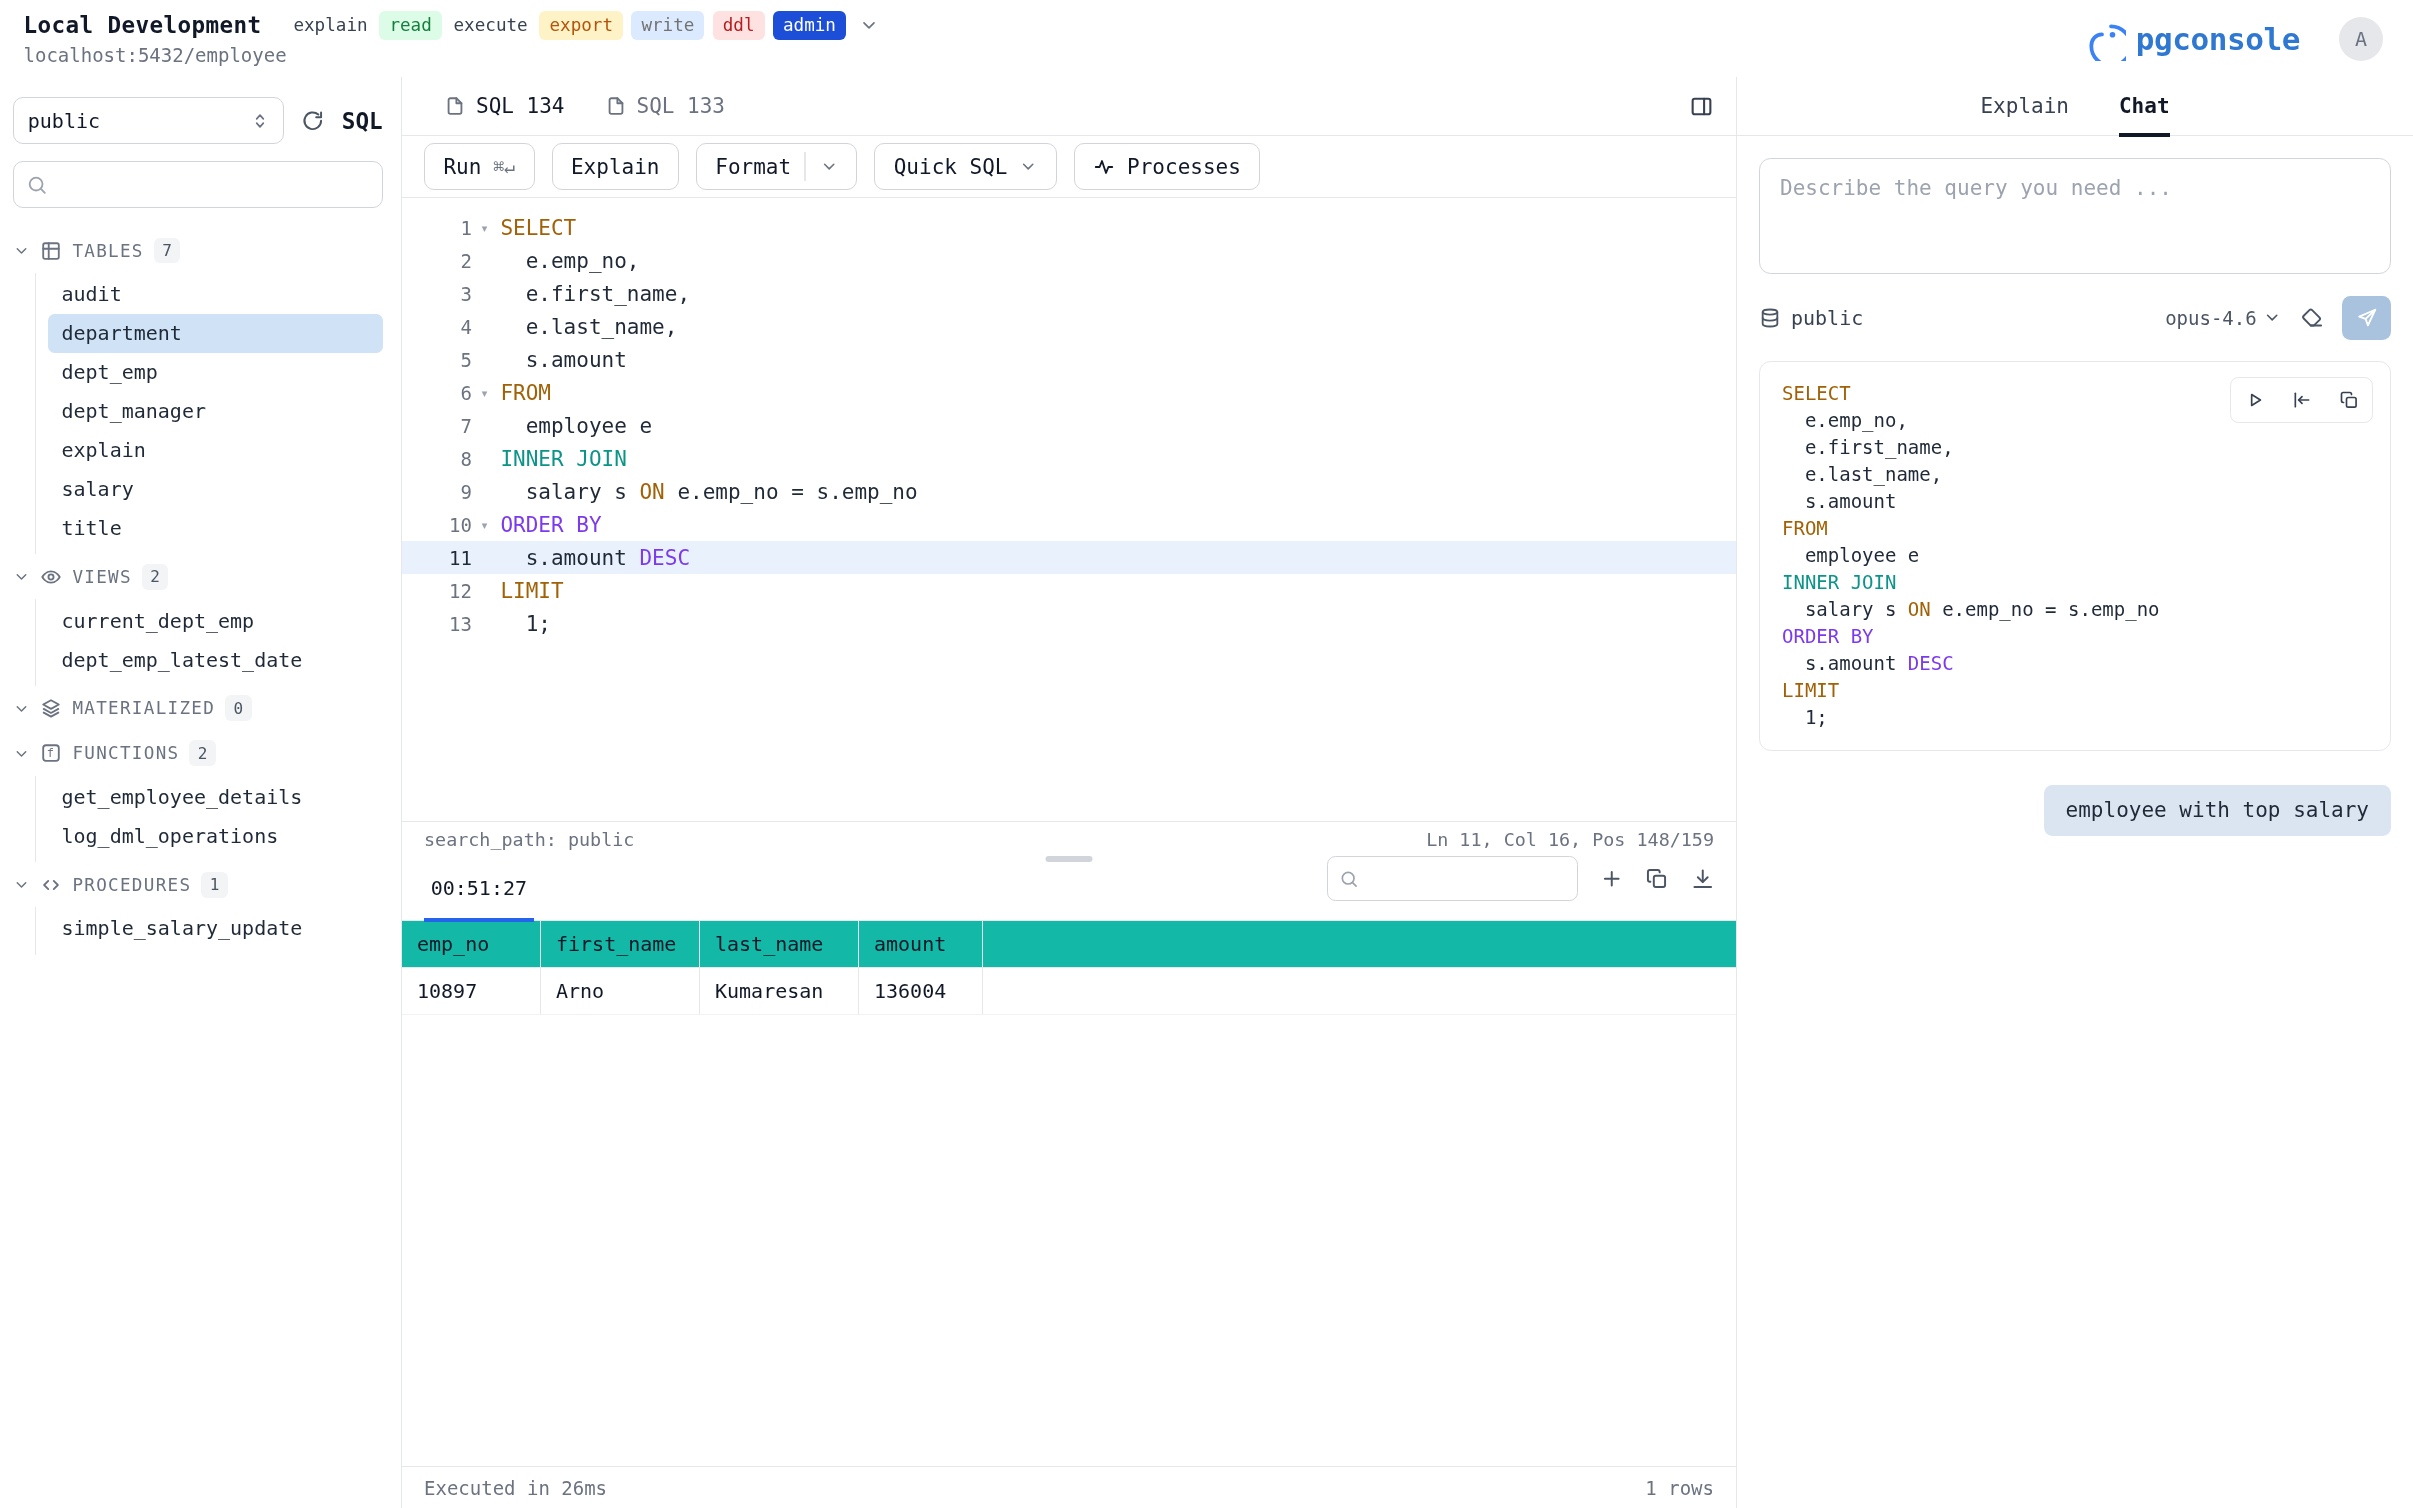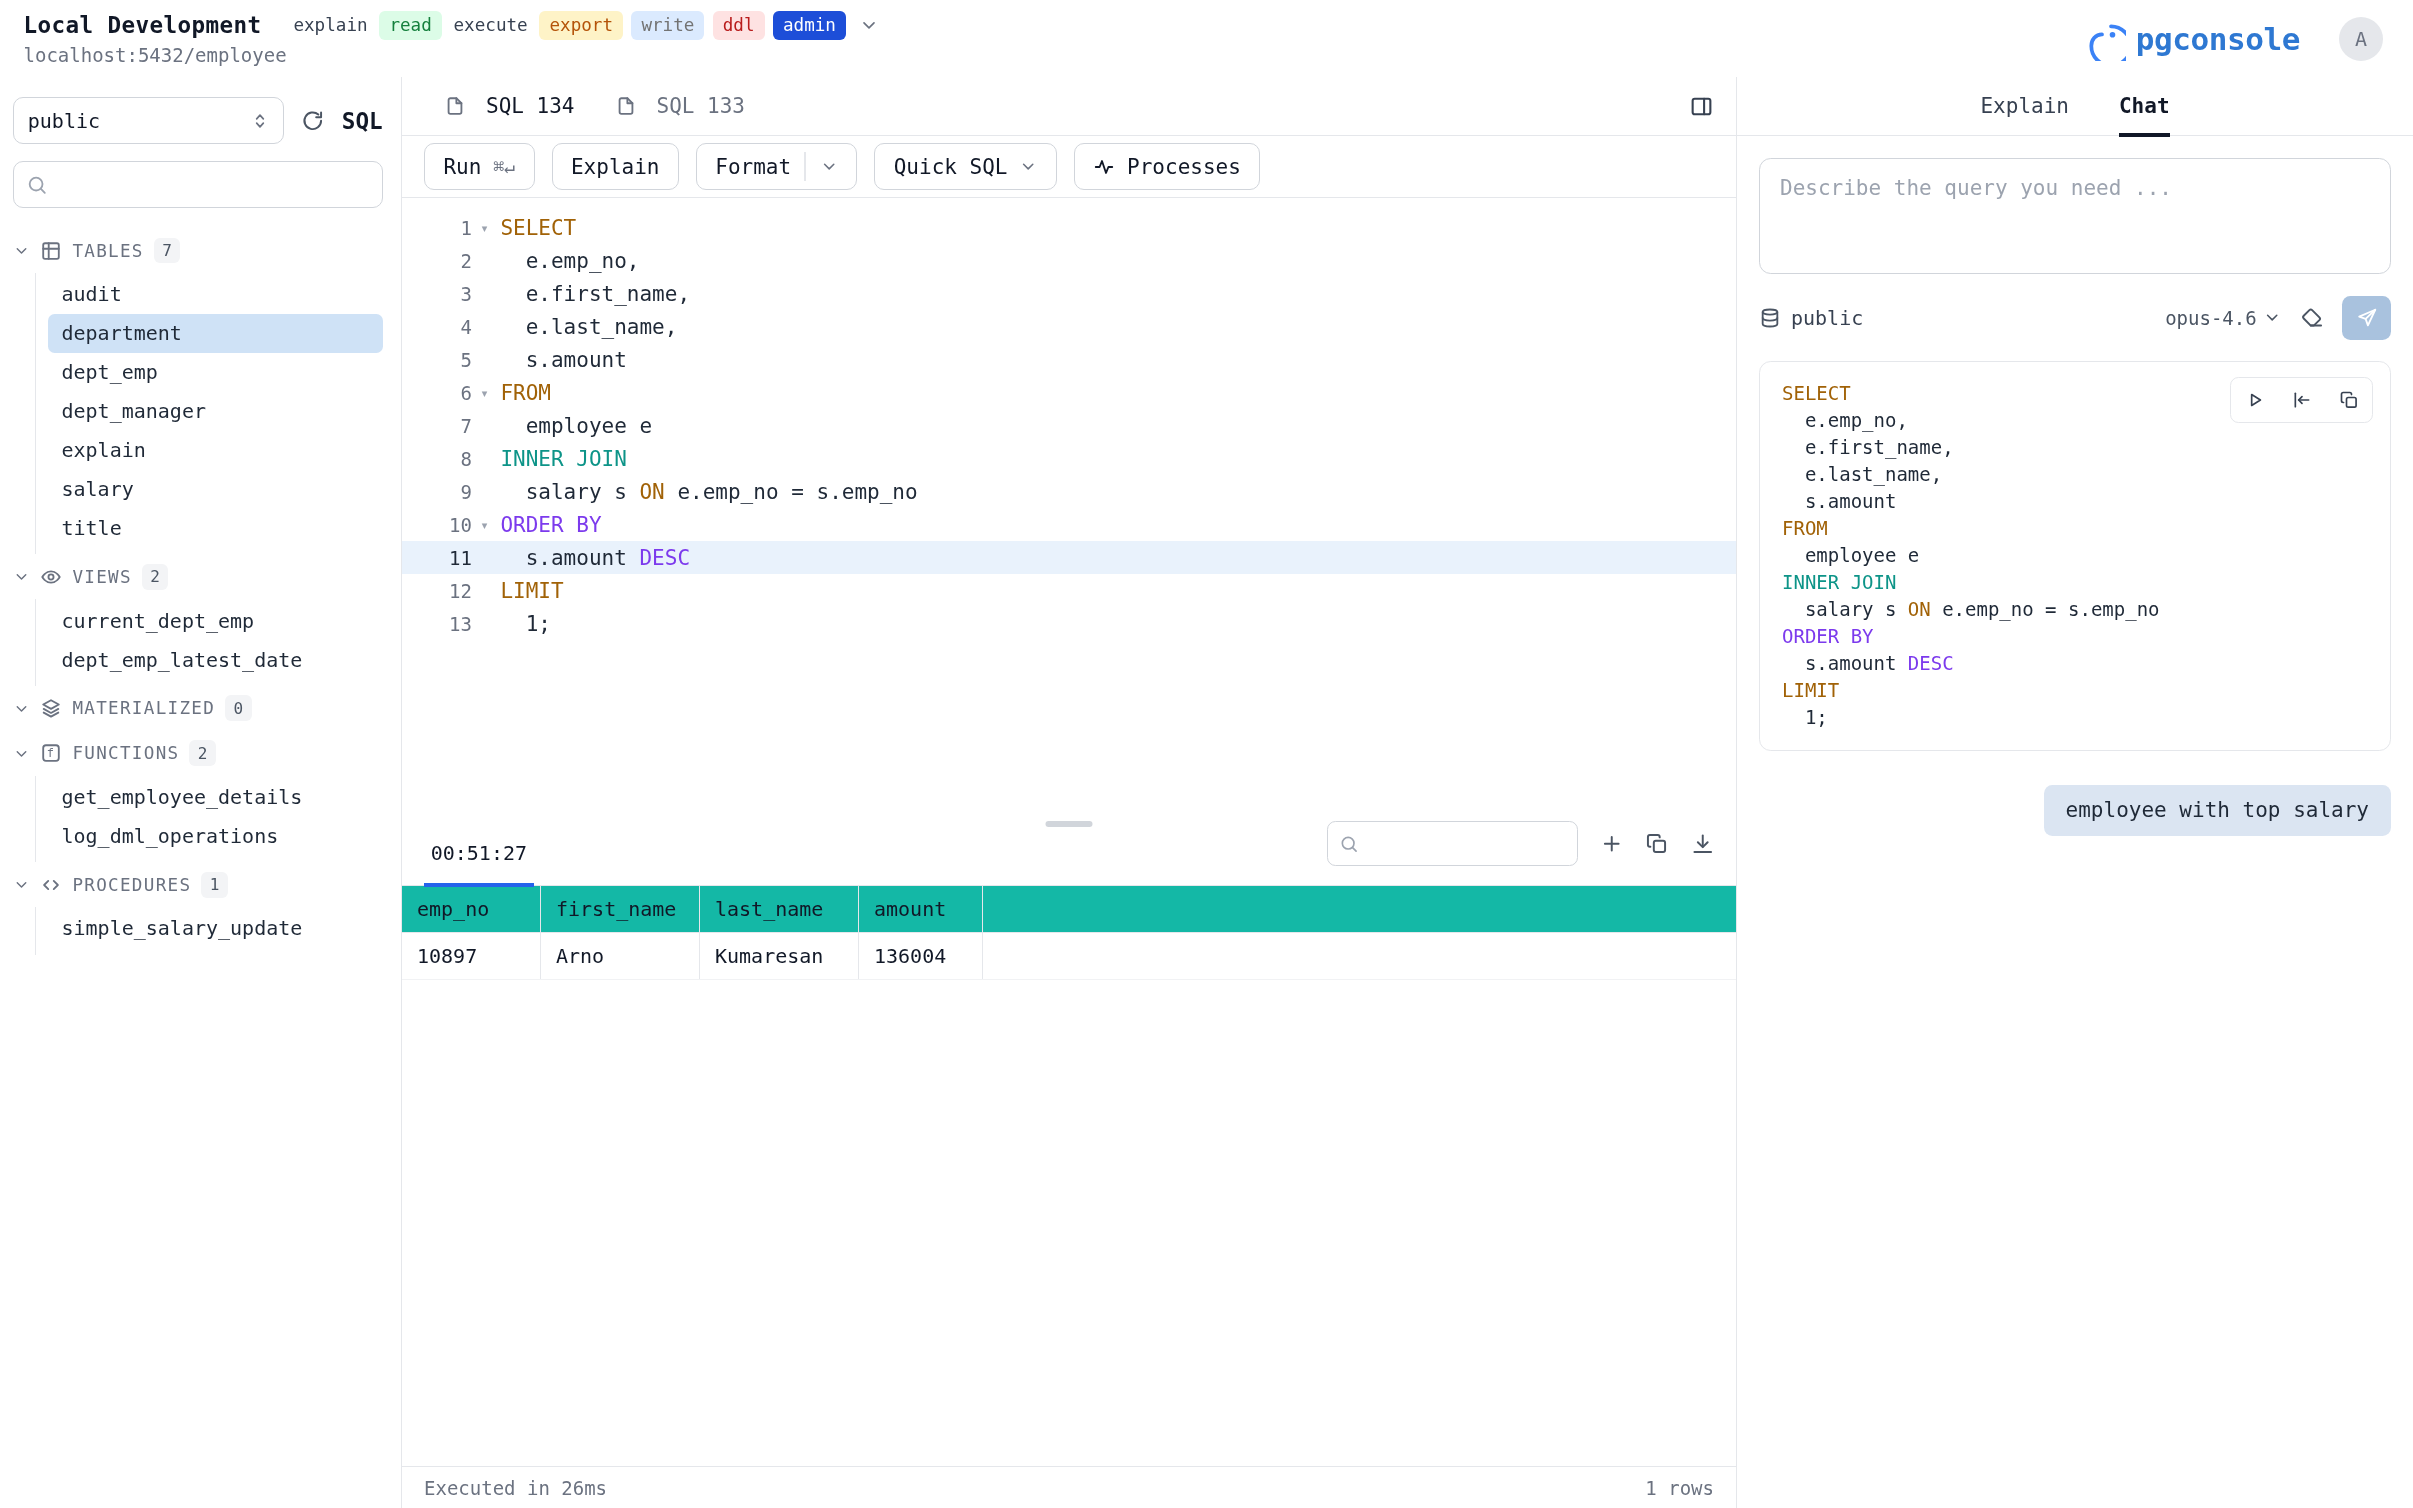--- a/index.html
+++ b/index.html
@@ -67,7 +67,7 @@
   .workspace { flex:1; min-width:0; display:flex; flex-direction:column; }
   .tabbar { height:59px; flex:none; border-bottom:1.7px solid #e5e7eb; display:flex; align-items:center; padding:0 22px; }
   .tabs { display:flex; align-items:center; height:100%; }
-  .tab { display:flex; align-items:center; gap:20px; font-size:21px; padding:0 20px; height:100%; cursor:pointer; }
+  .tab { display:flex; align-items:center; gap:10px; font-size:21px; padding:0 20px; height:100%; cursor:pointer; }
   .tab .ic { color:#6b7280; }
   .tab.inactive { color:#6b7280; }
   .panel-toggle { margin-left:auto; color:#374151; }

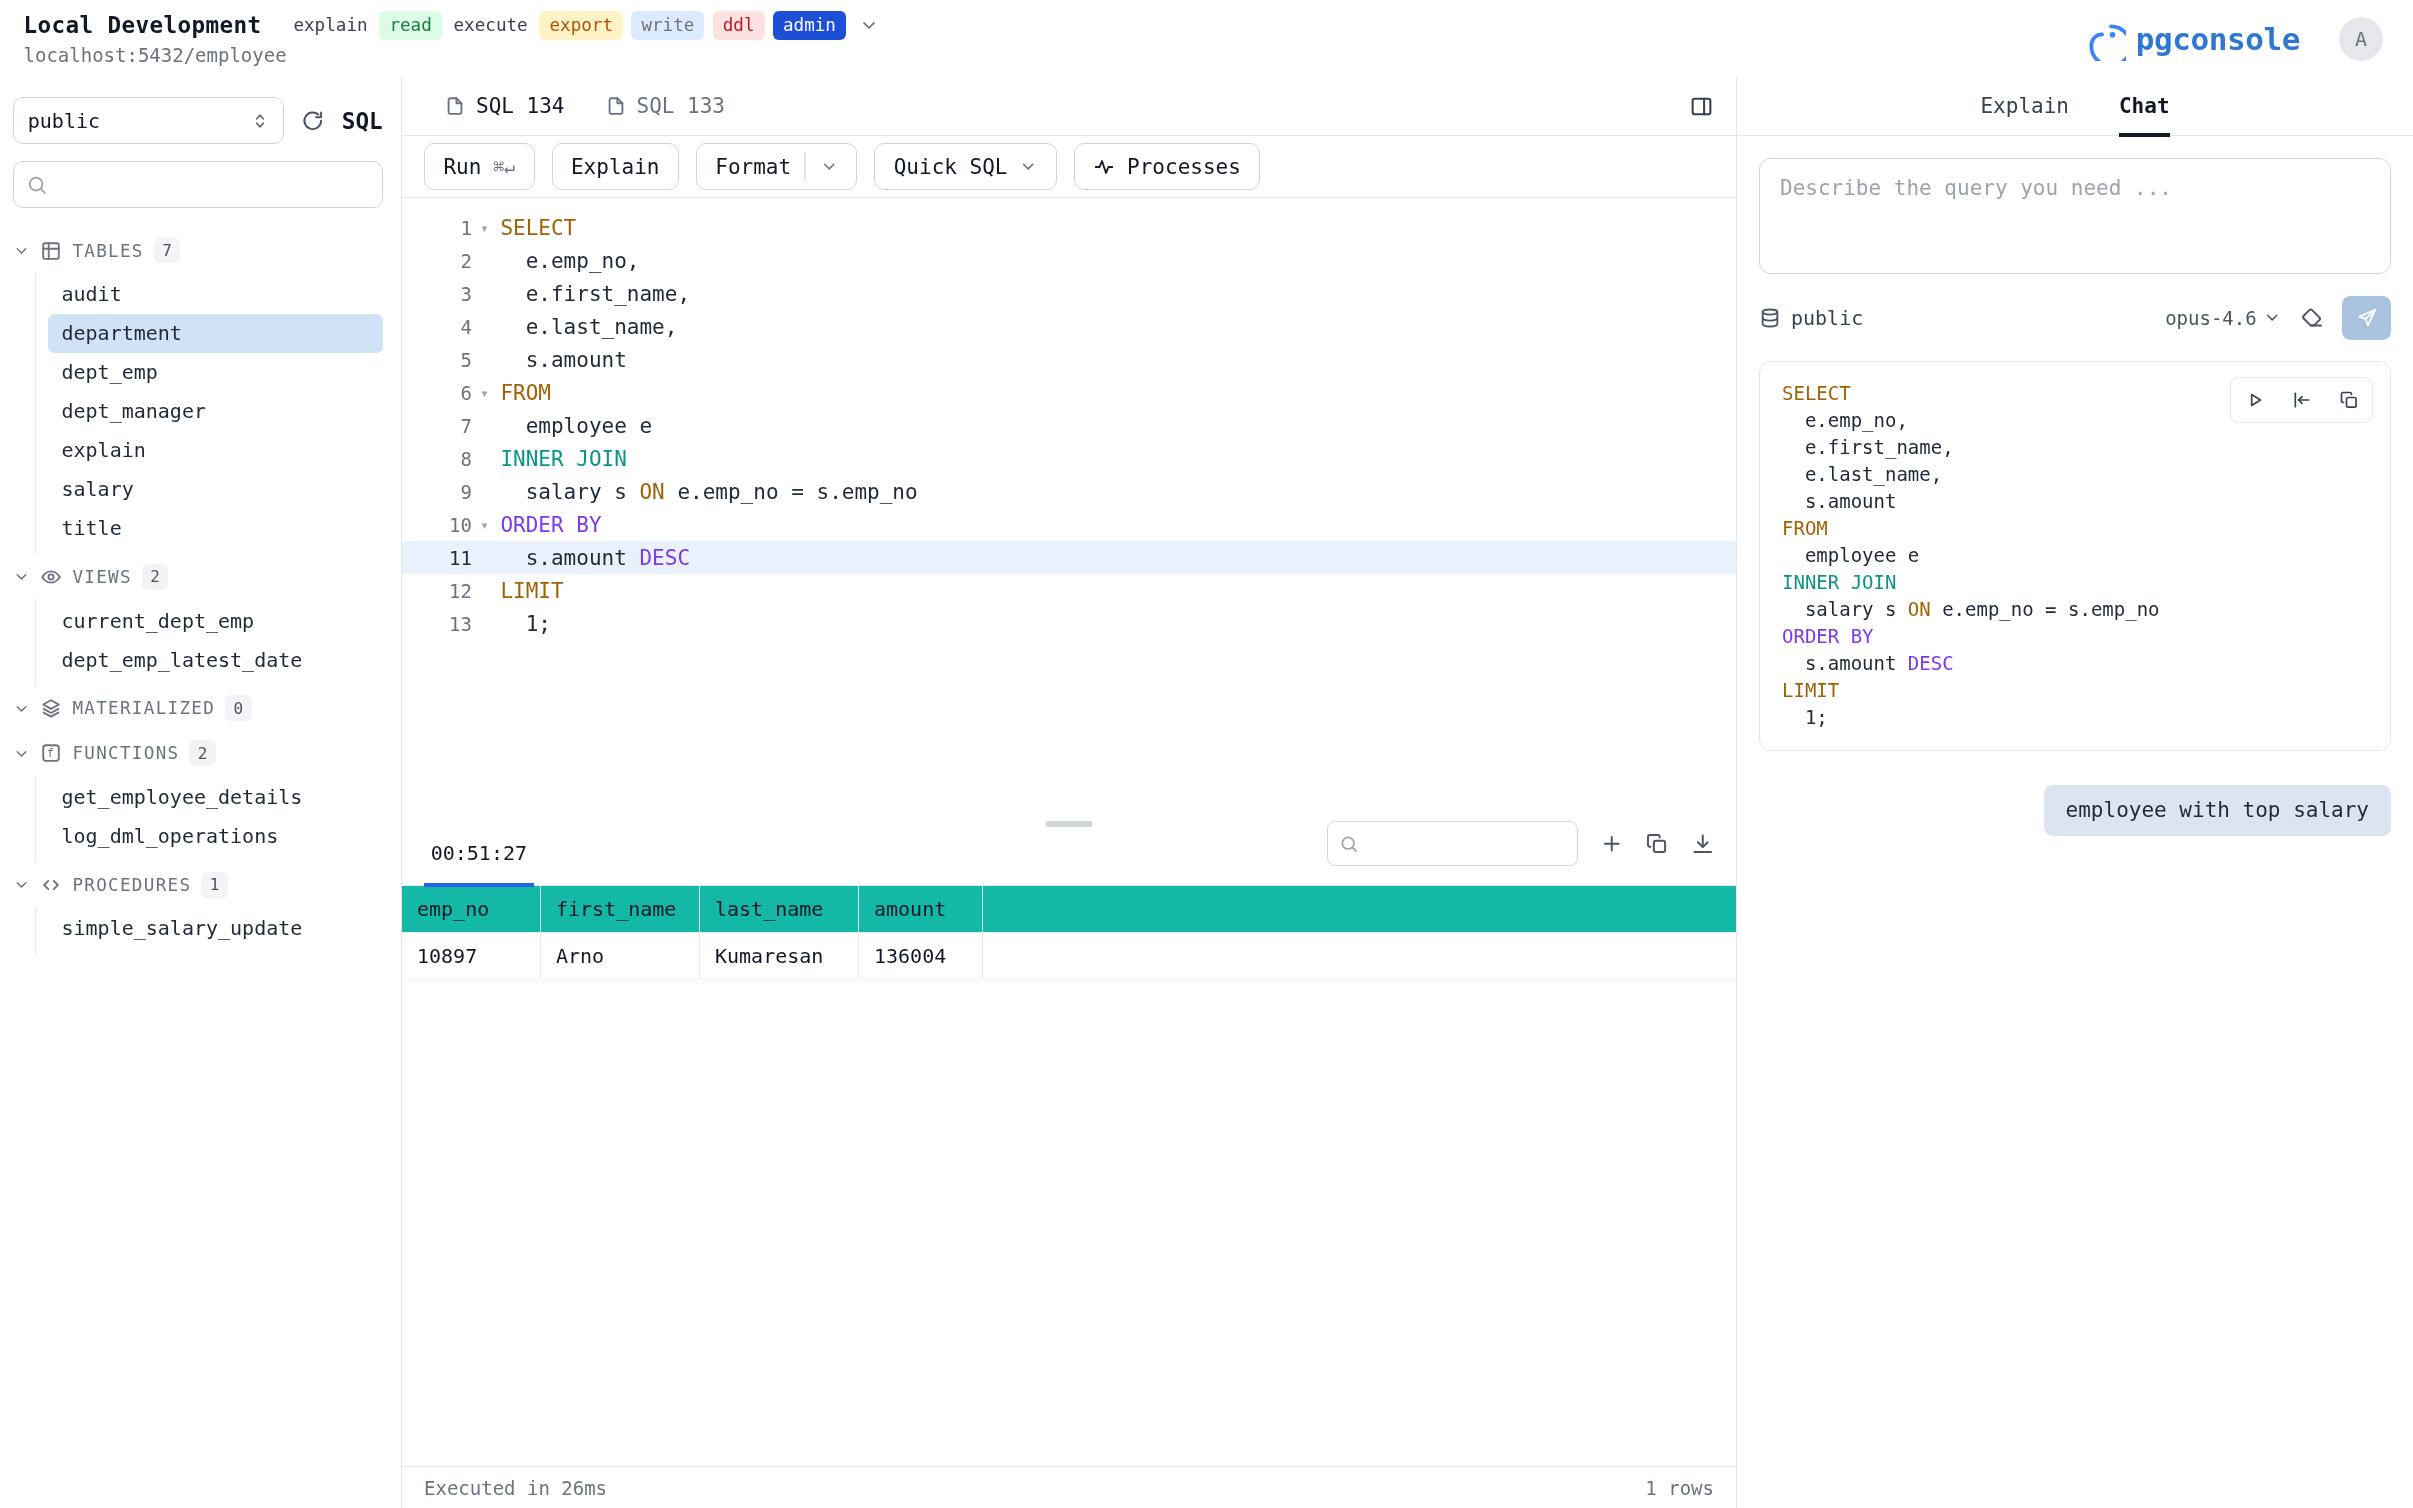--- a/index.html
+++ b/index.html
@@ -395,6 +395,10 @@
           <div class="code-line"><span class="gutter">13</span><span class="fold"></span><span class="code-text"><span class="tk-id">  1;</span></span></div>
         </div>
 
+      <div class="editor-status">
+        <span>search_path: public</span>
+        <span>Ln 11, Col 16, Pos 148/159</span>
+      </div>
 
       <div class="results-bar">
         <div class="grip"></div>

